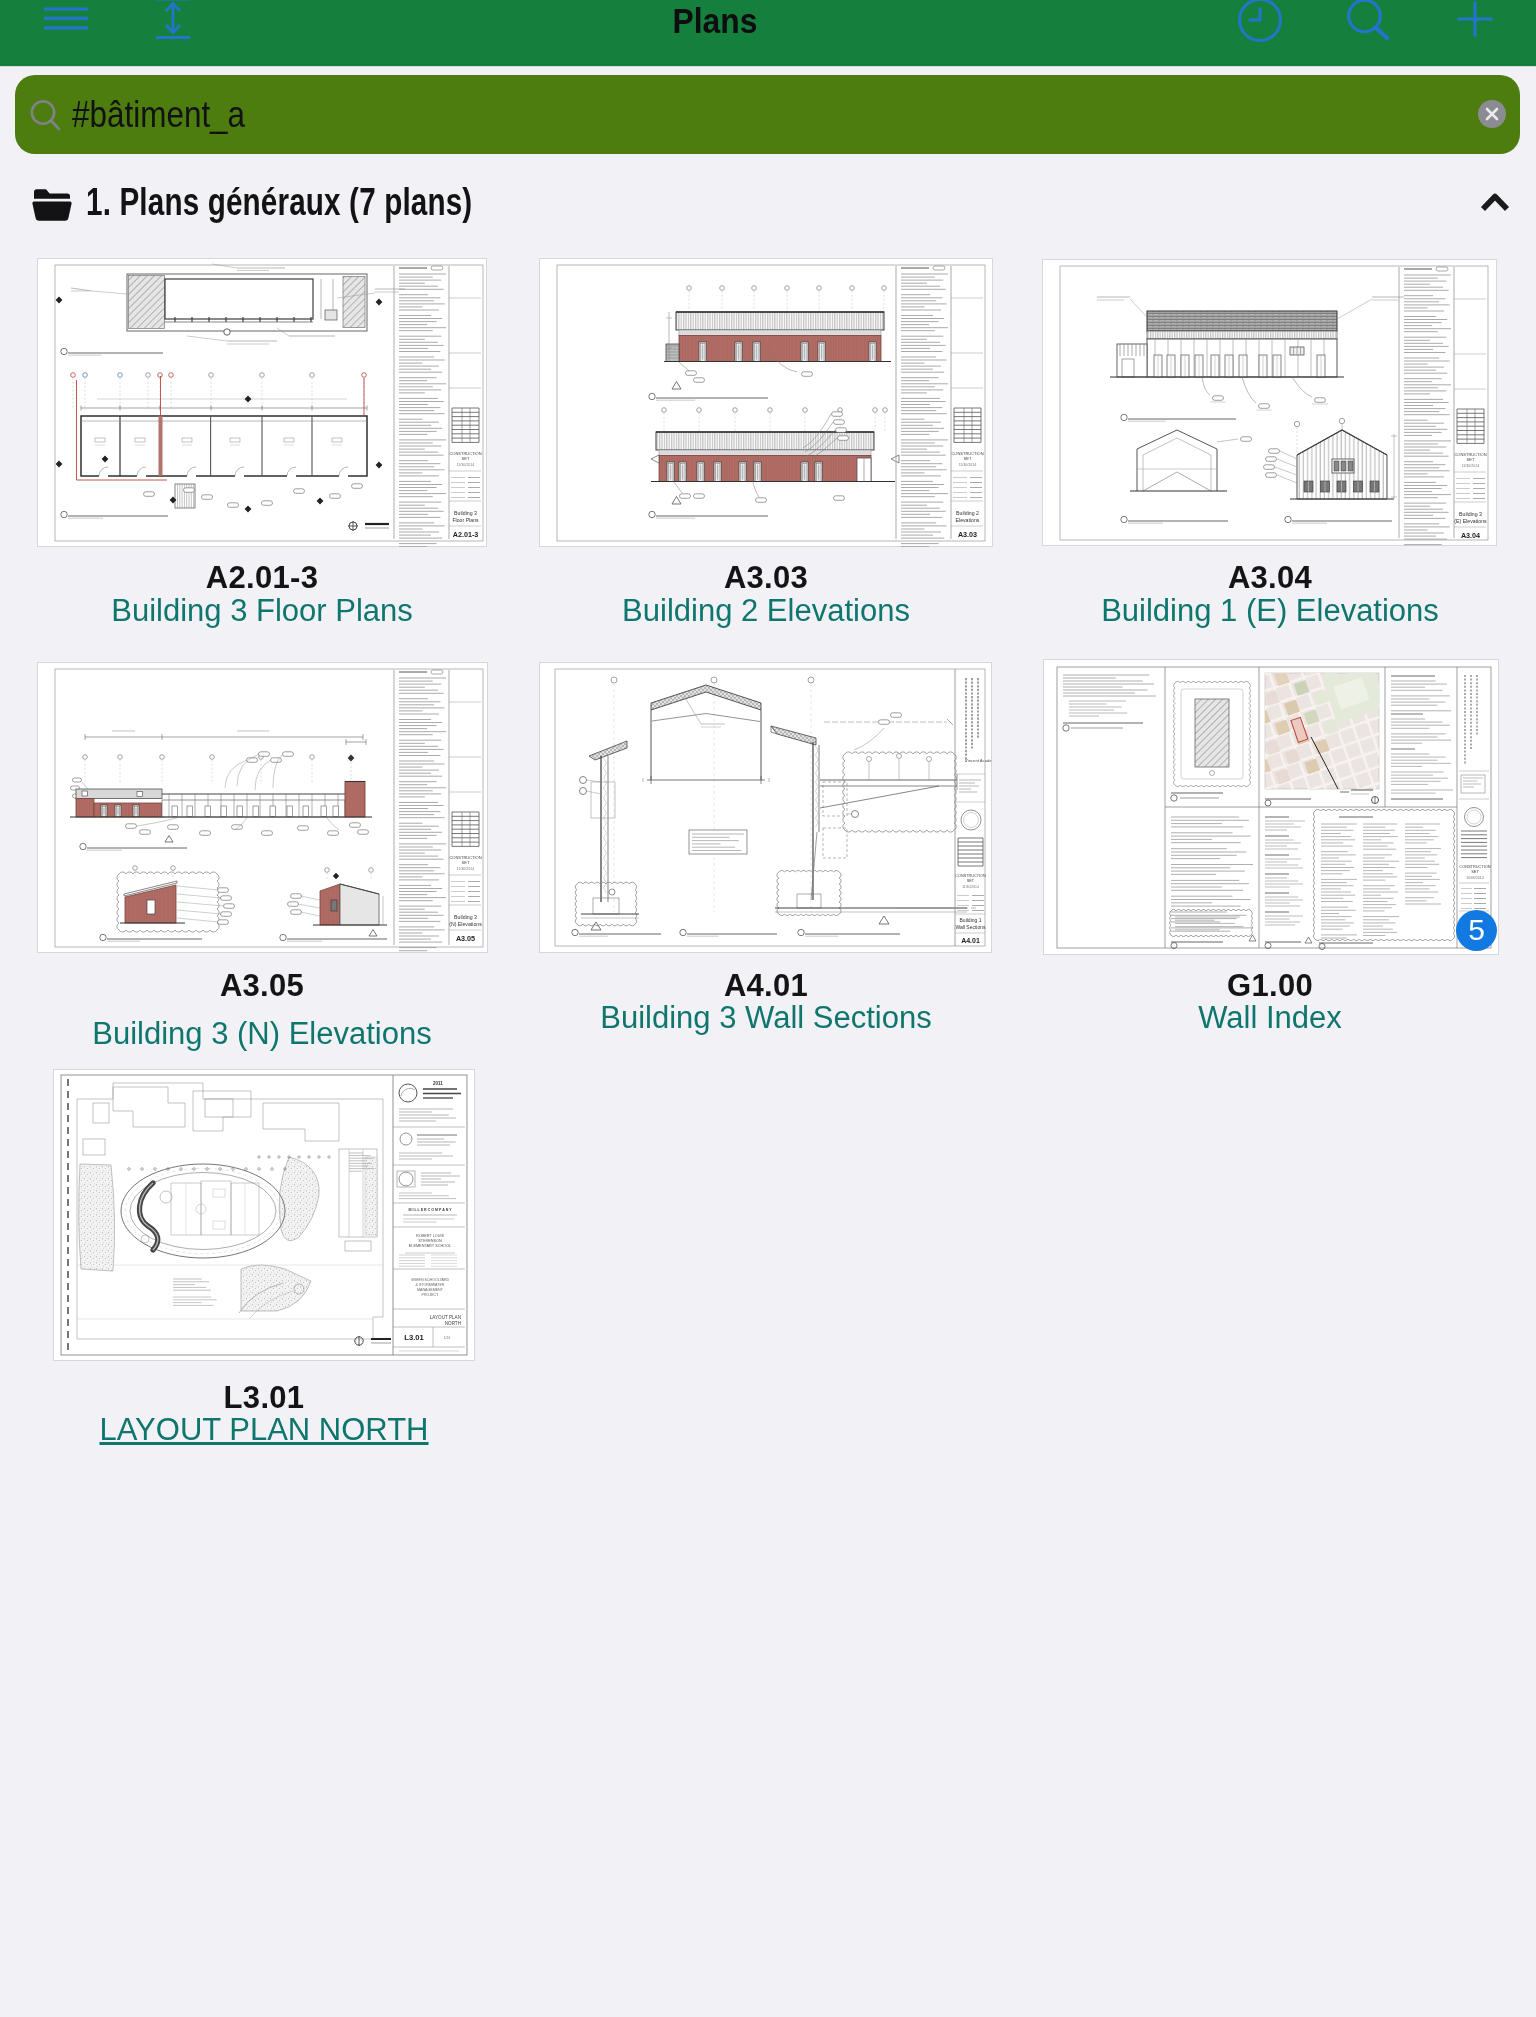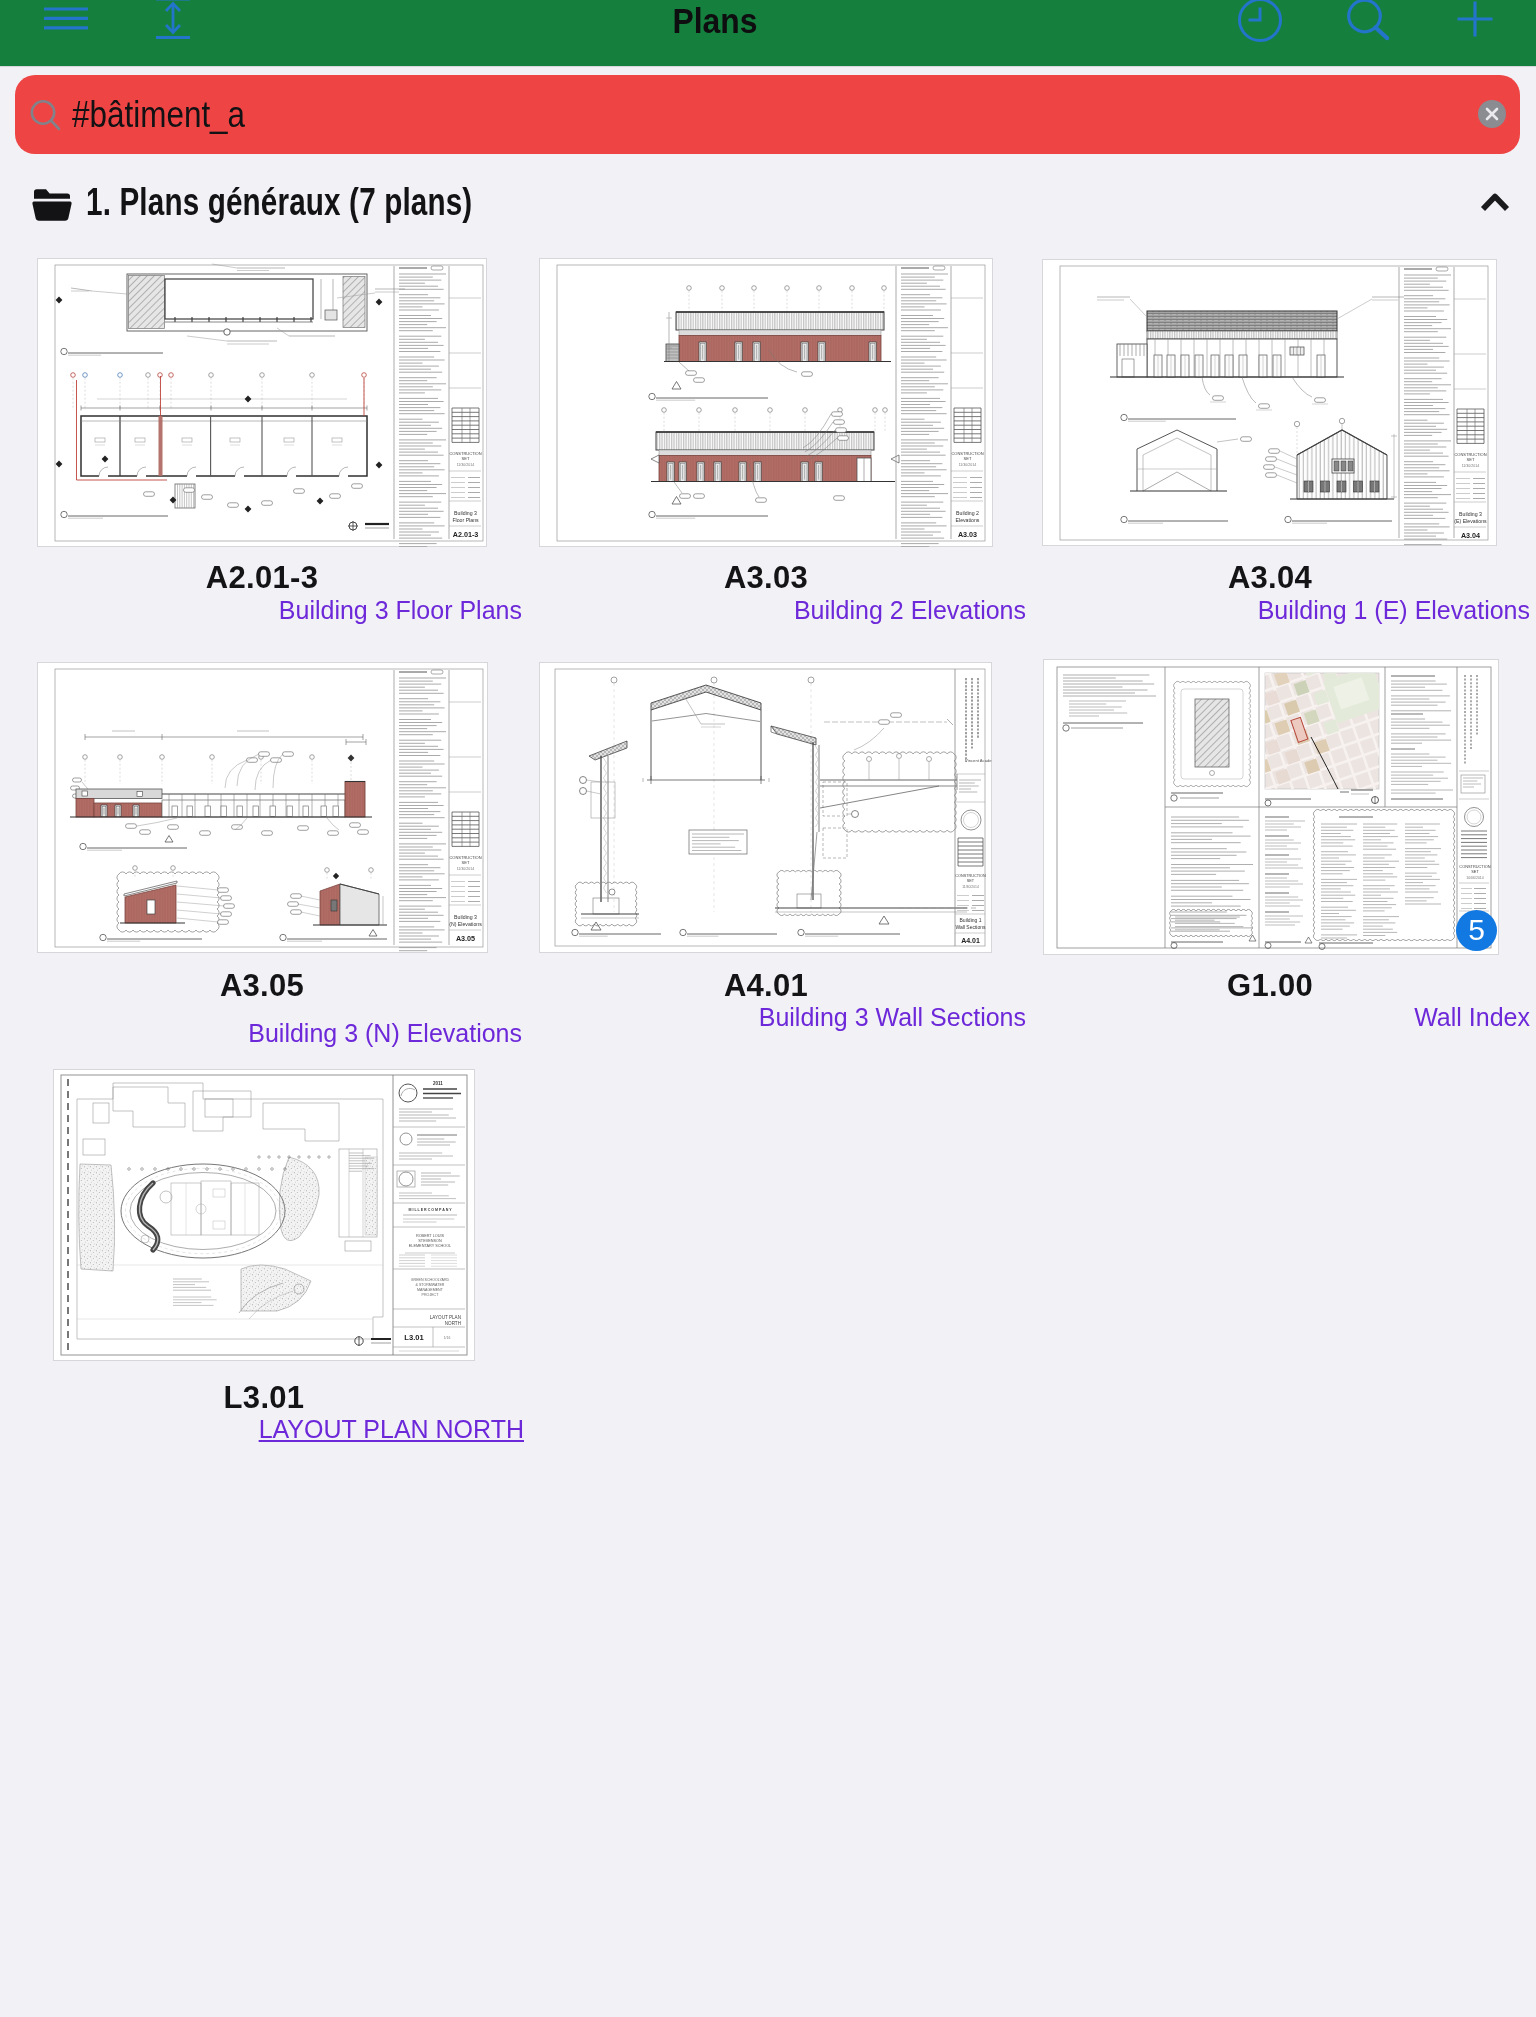--- a/index.html
+++ b/index.html
@@ -46,7 +46,7 @@
   </svg>
 </div>
 
-<div class="abs" style="left:15px;top:75px;width:1505px;height:79px;background:#ef4444;border-radius:20px;">
+<div class="abs" style="left:15px;top:75px;width:1505px;height:79px;background:#4d7c0f;border-radius:20px;">
 
   <svg class="abs" style="left:14px;top:24px;" width="34" height="34" viewBox="0 0 34 34">
     <circle cx="14" cy="13.5" r="11.2" stroke="#82828a" stroke-width="2.6" fill="none"></circle>

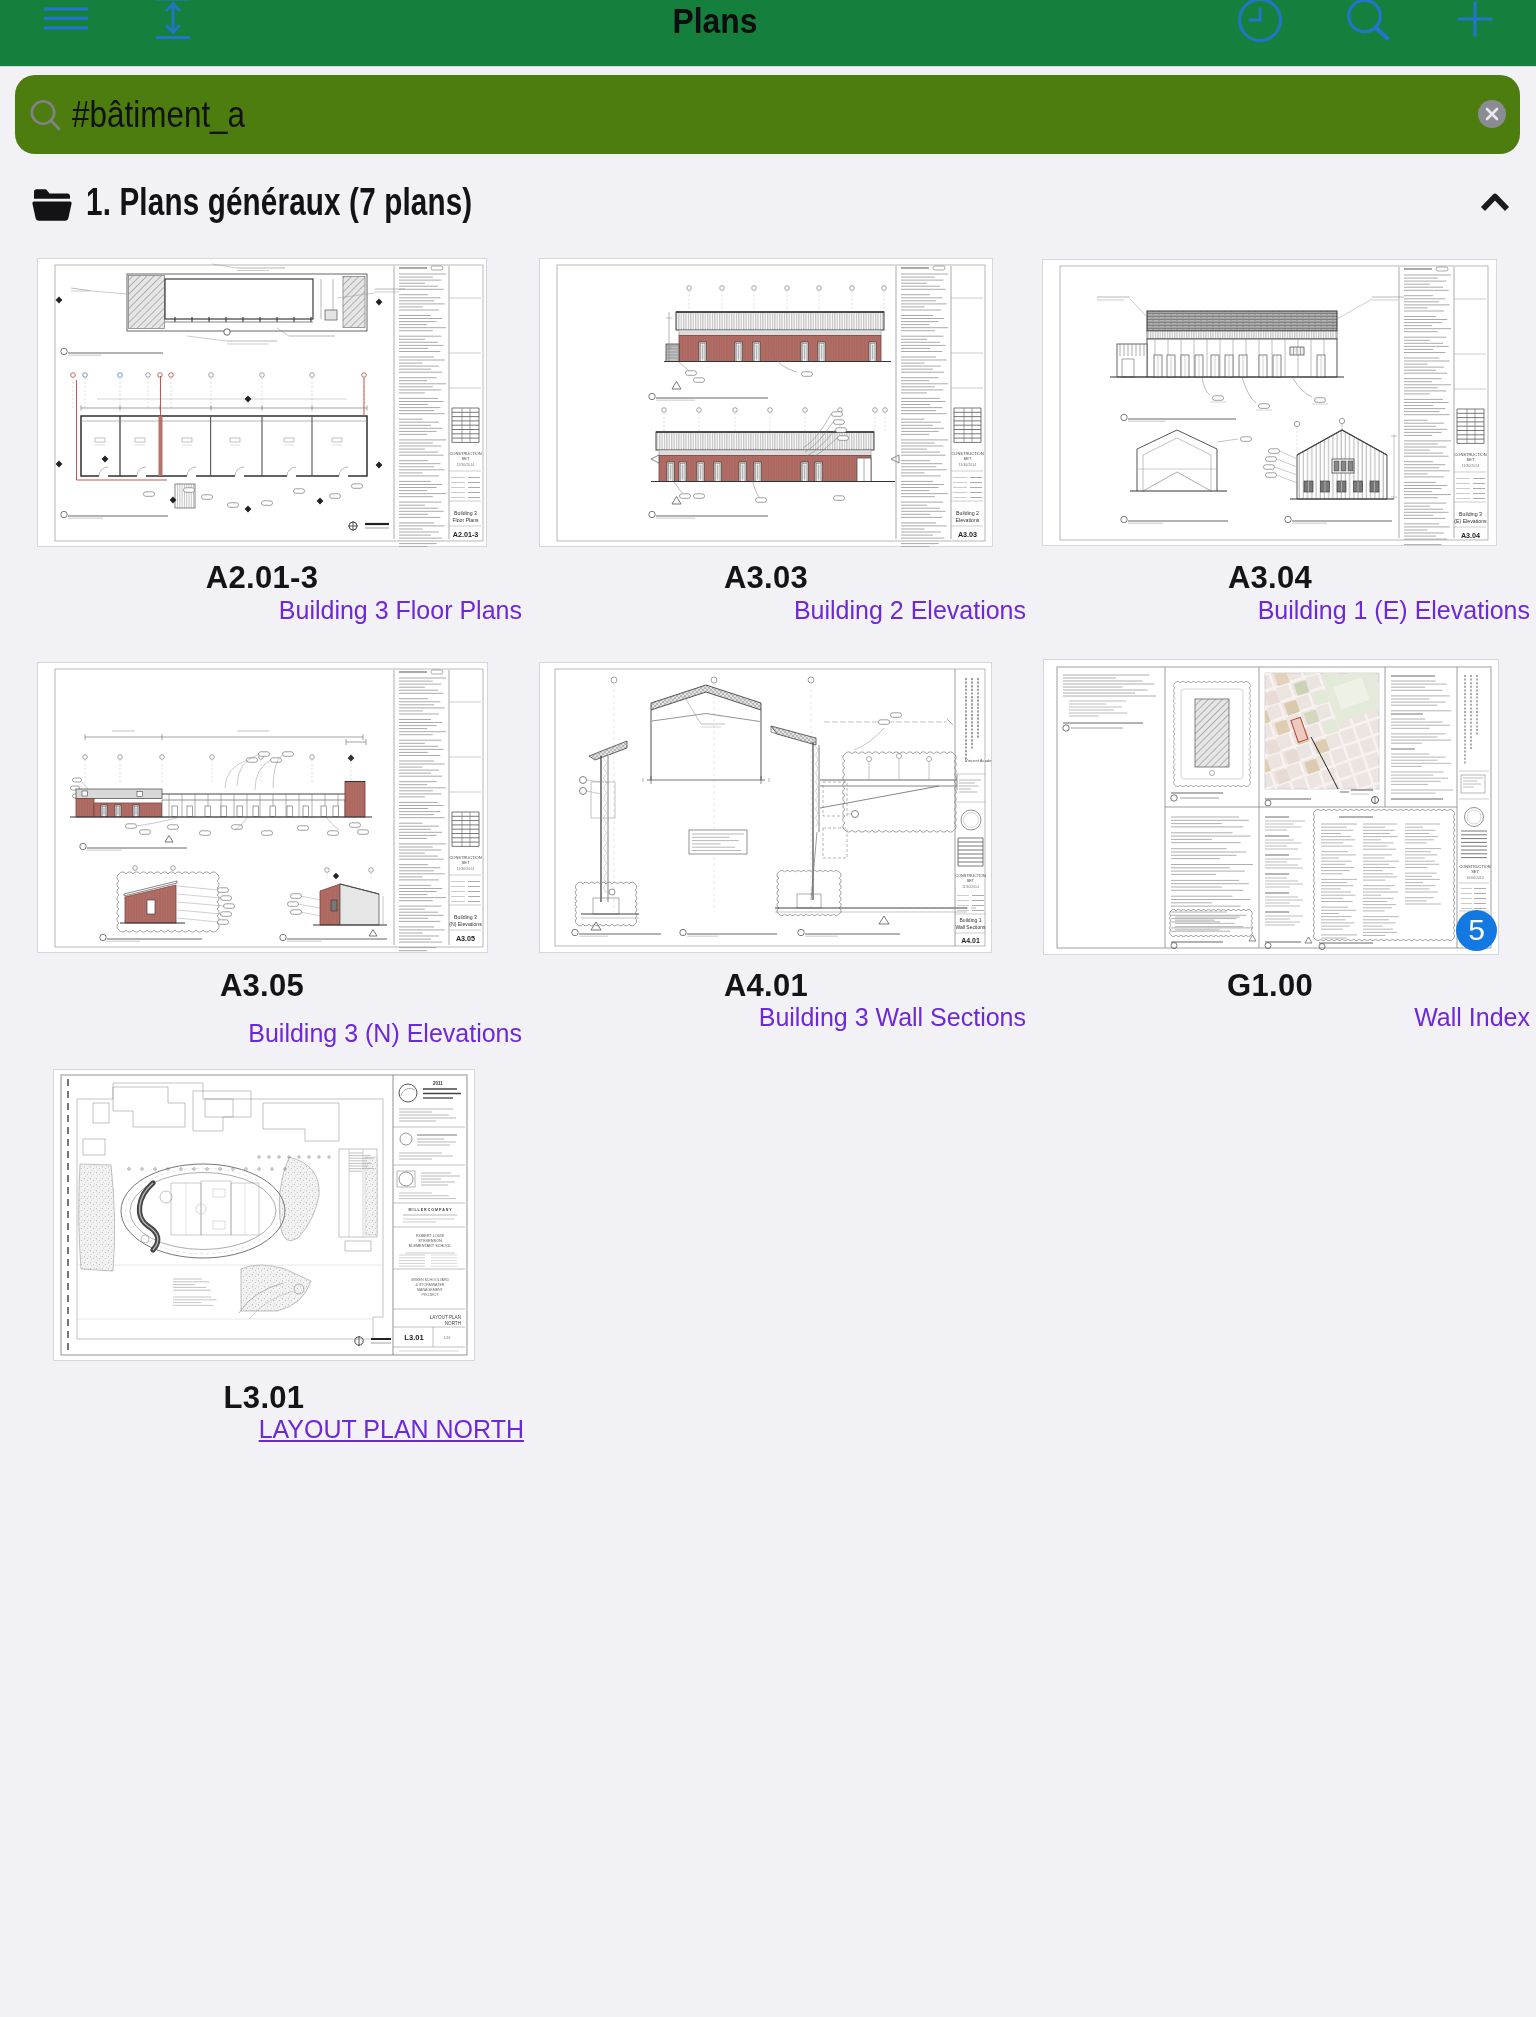--- a/index.html
+++ b/index.html
@@ -8,7 +8,7 @@
   .card{position:absolute;}
   .card svg{display:block;}
   .cap1{position:absolute;font-weight:bold;font-size:31px;line-height:31px;color:#141417;text-align:center;letter-spacing:.3px;}
-  .cap2{position:absolute;font-weight:normal;font-size:25px;line-height:25px;color:#6d28d9;text-align:right;letter-spacing:0px;}
+  .cap2{position:absolute;font-weight:normal;font-size:31px;line-height:25px;color:#0f766e;text-align:center;letter-spacing:0px;}
 </style></head>
 <body>
 

